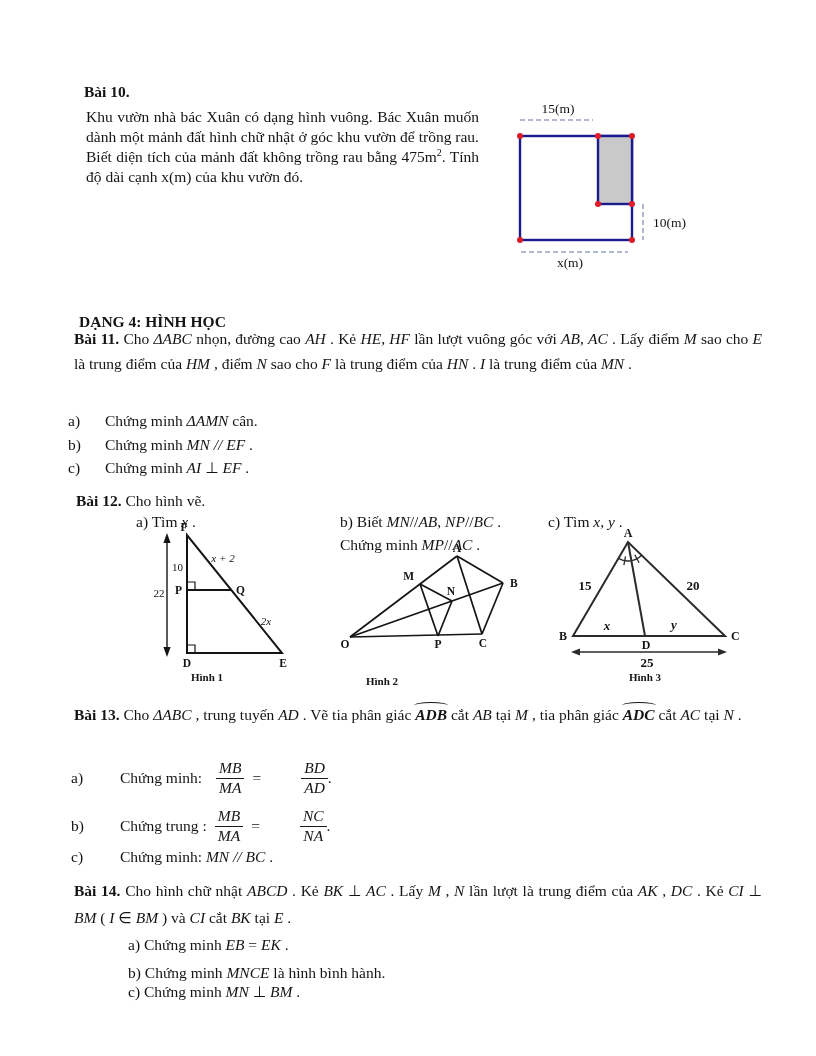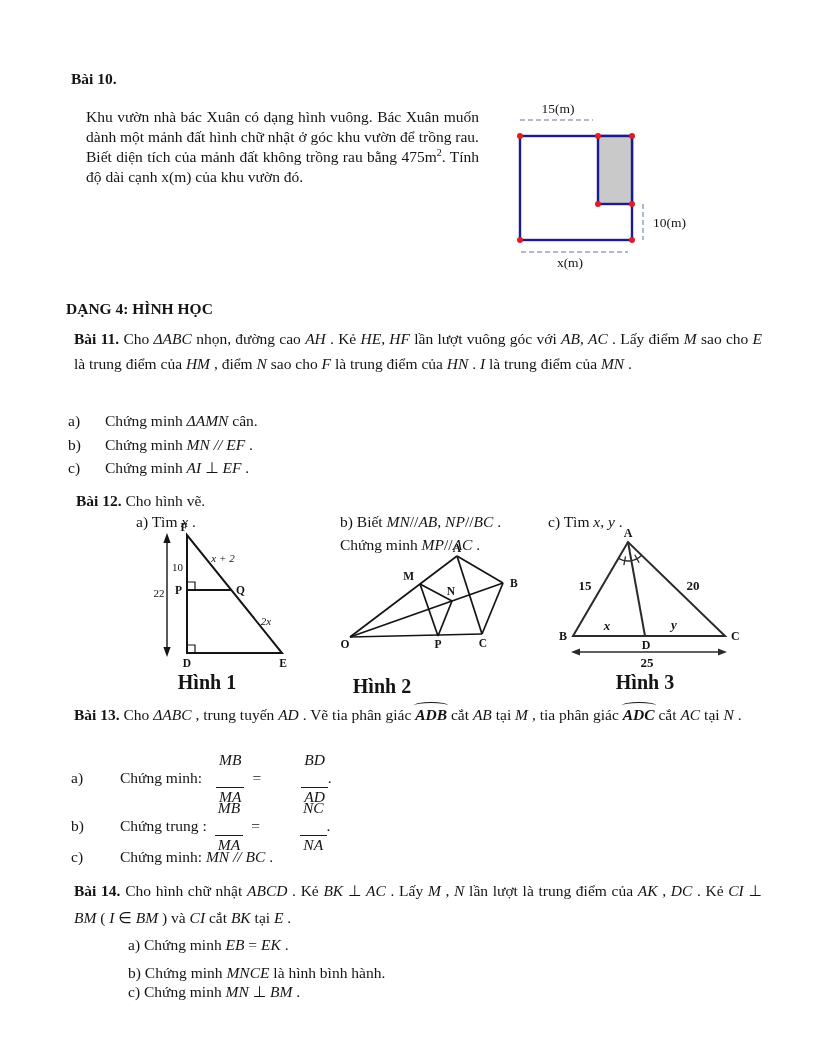--- a/index.html
+++ b/index.html
@@ -8,7 +8,7 @@
   .abs{position:absolute;}
   .para{margin:8px;font-size:15.5px;line-height:20px;}
   .j{text-align:justify;}
-  .h{margin:0;font-size:15.5px;font-weight:bold;}
+  .h{margin:13px;font-size:15.5px;font-weight:bold;}
   .b{font-weight:bold;}
   .i{font-style:italic;}
   .sup{vertical-align:super;font-size:10px;line-height:0;}

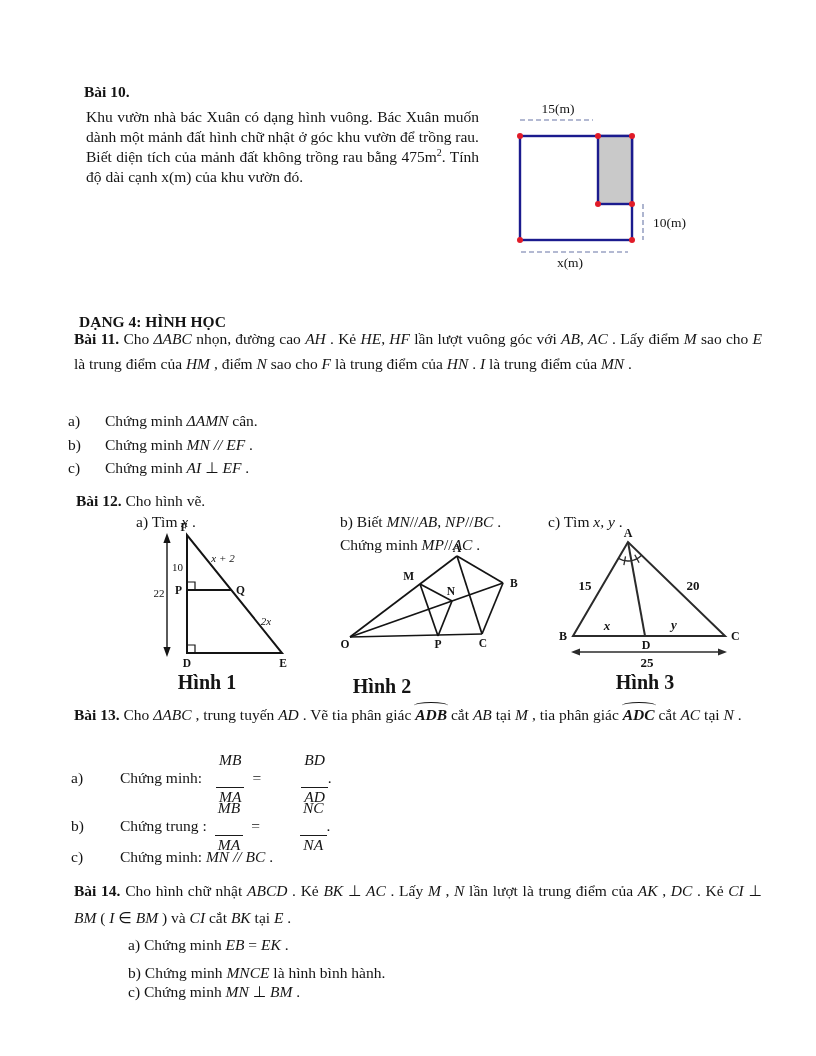--- a/index.html
+++ b/index.html
@@ -23,7 +23,7 @@
   .frac .num{display:block;border-bottom:1.4px solid #1a1a1a;padding:0 3px 18px;}
   .frac .den{display:block;padding:0 3px;}
   .eq{margin:0 8px;}
-  .cap{font-weight:bold;font-size:20px;text-align:center;}
+  .cap{font-weight:bold;font-size:11px;text-align:center;}
   svg text{font-family:"Liberation Serif",serif;fill:#141414;}
   .dim{font-size:13.5px;}
   .pt{font-family:"Liberation Sans",sans-serif;font-weight:bold;font-size:11.5px;}

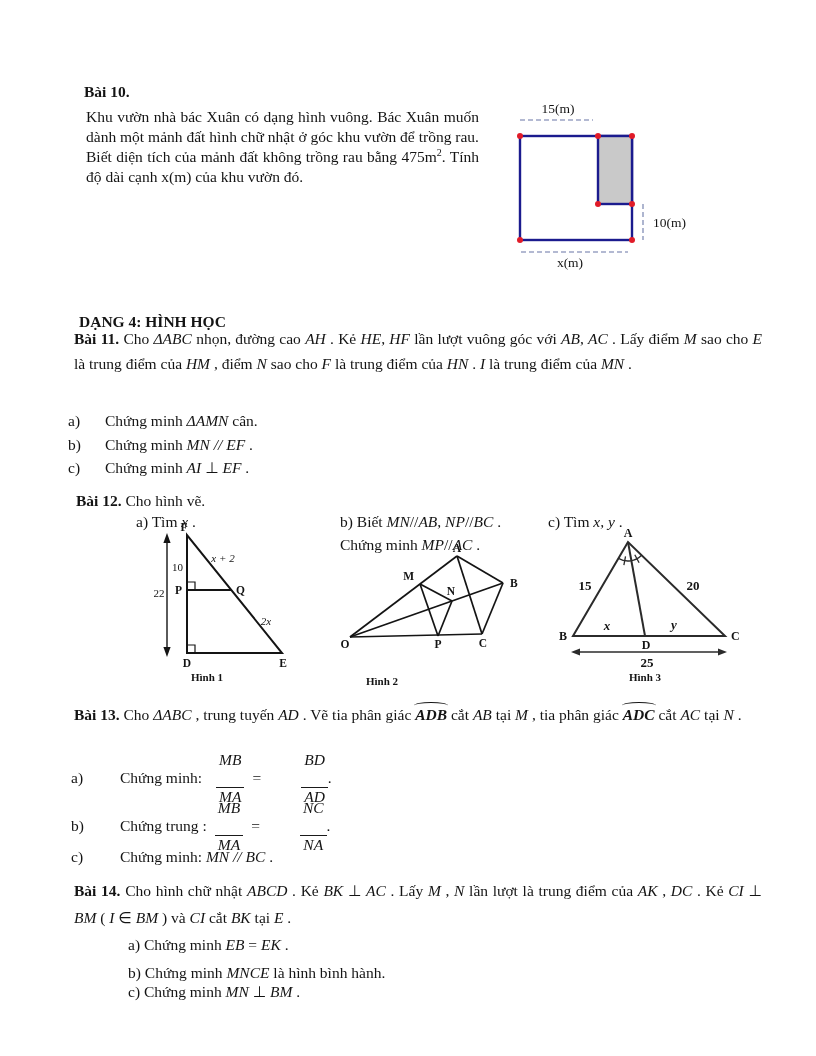--- a/index.html
+++ b/index.html
@@ -20,7 +20,7 @@
   .mk2{display:inline-block;width:49px;flex:0 0 49px;}
   .frow{display:flex;align-items:center;font-size:15.5px;}
   .frac{display:inline-block;text-align:center;font-style:italic;font-size:15.5px;line-height:1.15;margin-left:32px;}
-  .frac .num{display:block;border-bottom:1.4px solid #1a1a1a;padding:0 3px 18px;}
+  .frac .num{display:block;border-bottom:1.4px solid #1a1a1a;padding:0 3px 1px;}
   .frac .den{display:block;padding:0 3px;}
   .eq{margin:0 8px;}
   .cap{font-weight:bold;font-size:11px;text-align:center;}

